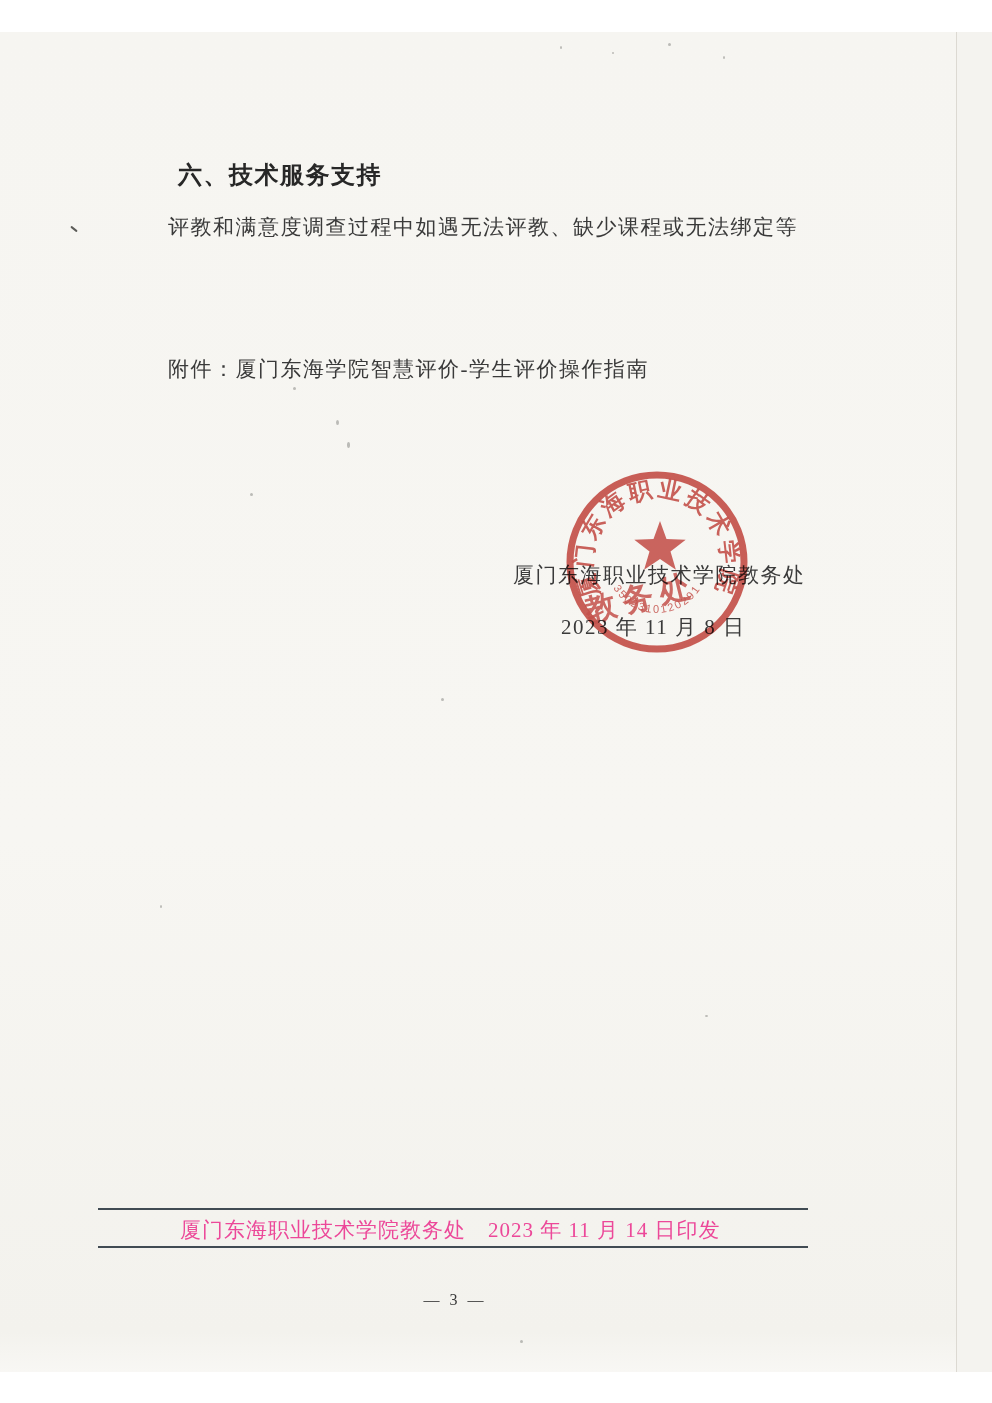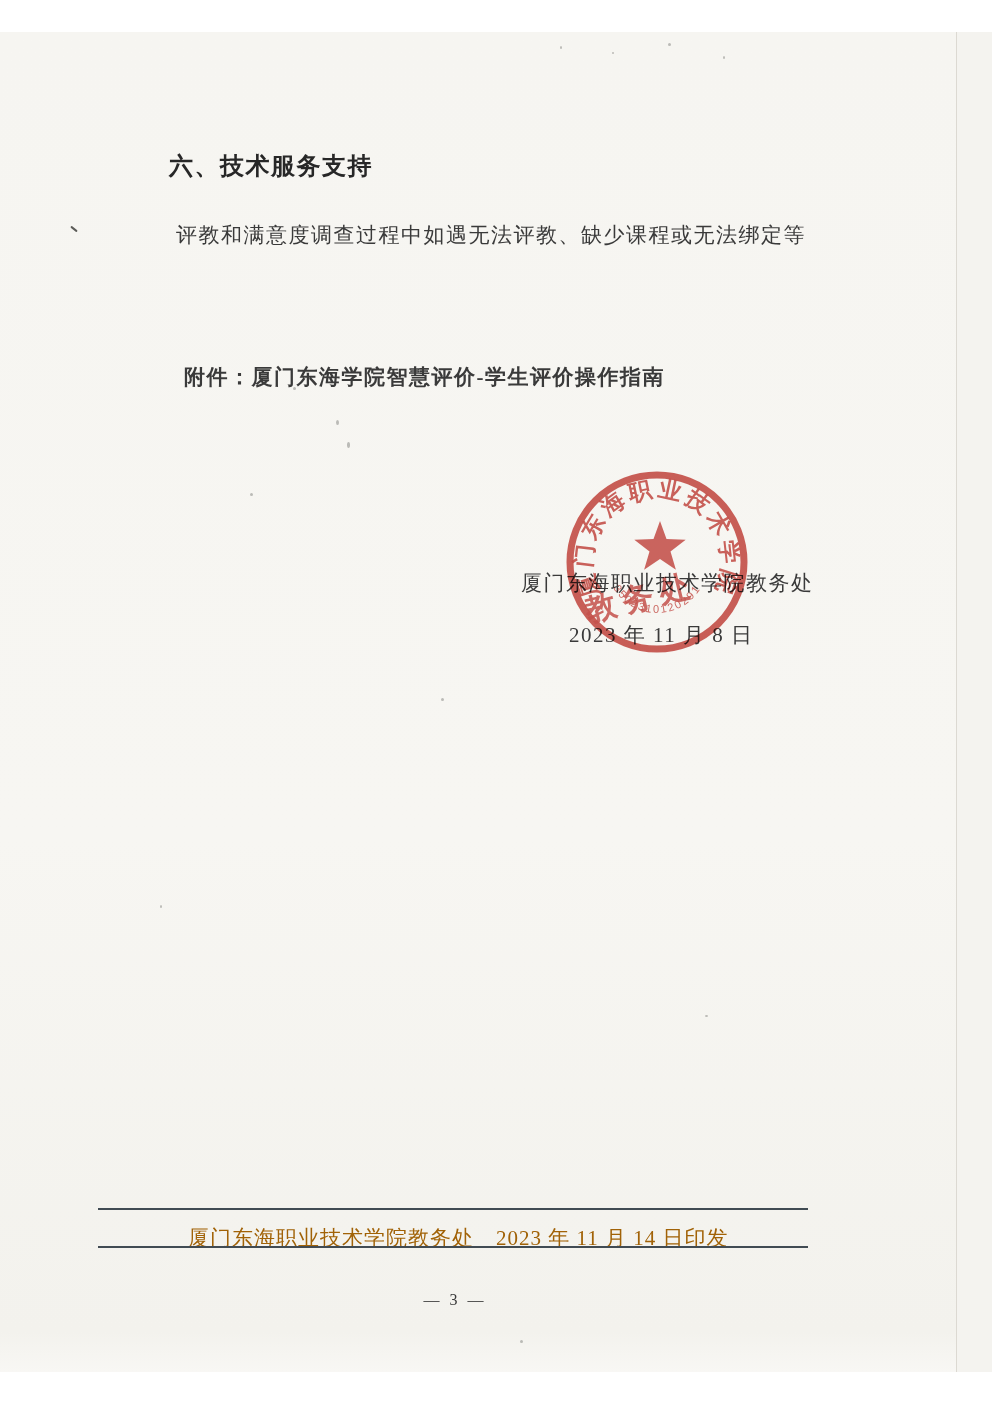--- a/index.html
+++ b/index.html
@@ -39,7 +39,7 @@
   .heading {
     position: absolute;
     left: 169px; top: 150px;
-    margin: 0;
+    margin: 9px;
     font-family: "Liberation Sans", sans-serif;
     font-size: 24px;
     font-weight: 700;

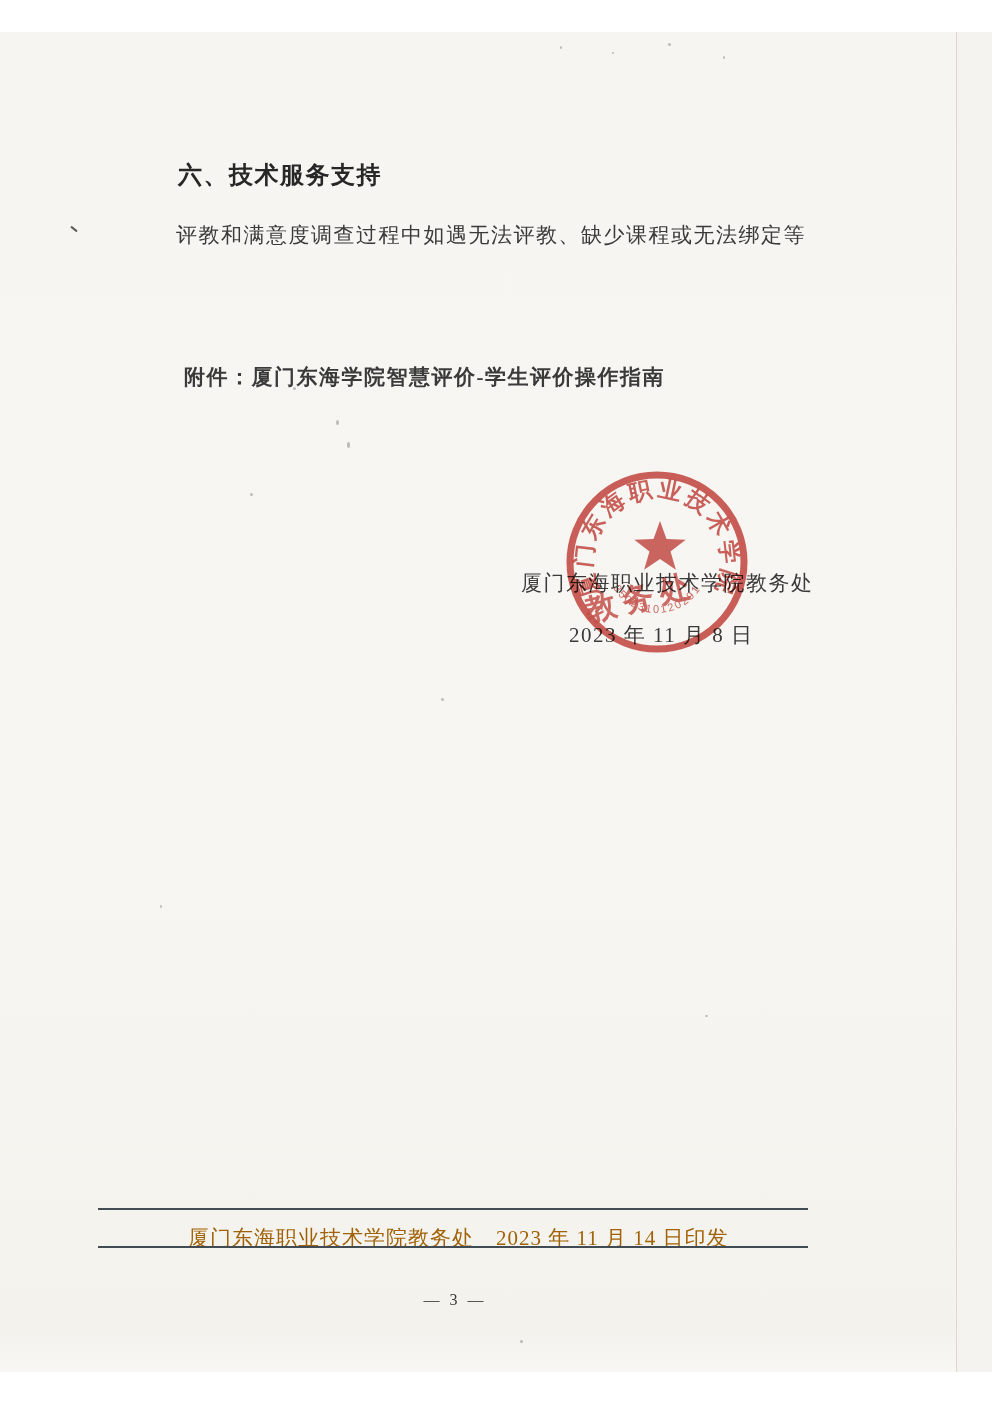--- a/index.html
+++ b/index.html
@@ -48,7 +48,7 @@
   }
   .body-line, .attachment, .signature, .date, .footer-text {
     position: absolute;
-    margin: 8px;
+    margin: 0;
     font-size: 21px;
     letter-spacing: 1.5px;
     color: #3a3a3a;

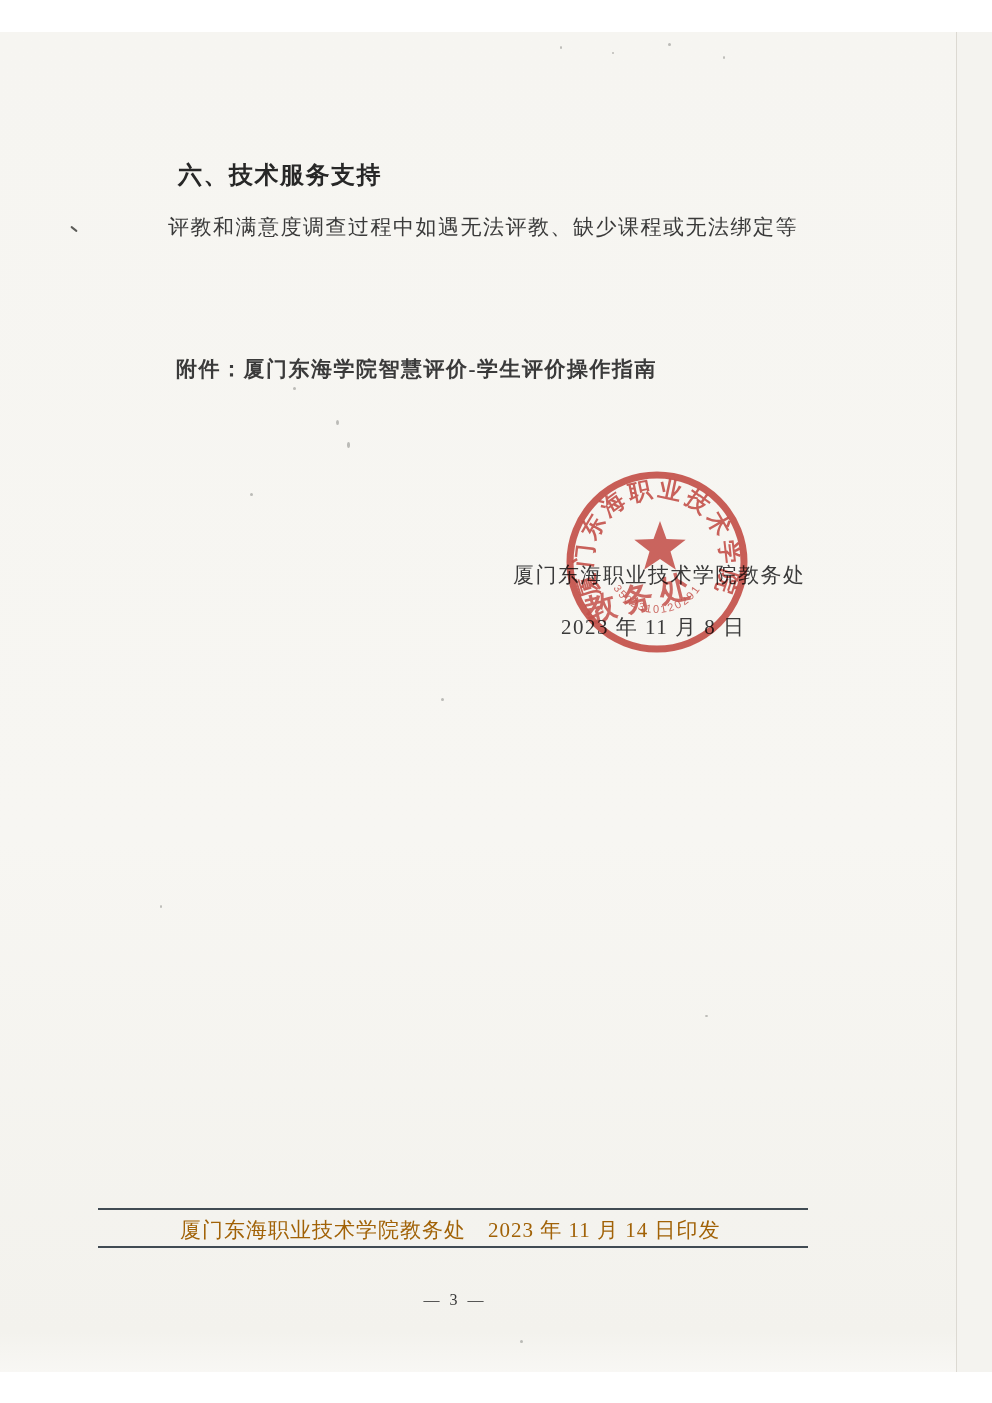--- a/index.html
+++ b/index.html
@@ -56,7 +56,7 @@
   }
   .l1 { left: 168px; top: 213px; }
   .l2 { left: 123px; top: 259px; }
-  .attachment { left: 176px; top: 355px; font-weight: bold; }
+  .attachment { left: 168px; top: 355px; }
   .signature  { left: 513px; top: 561px; }
   .date       { left: 561px; top: 613px; }
   .seal {

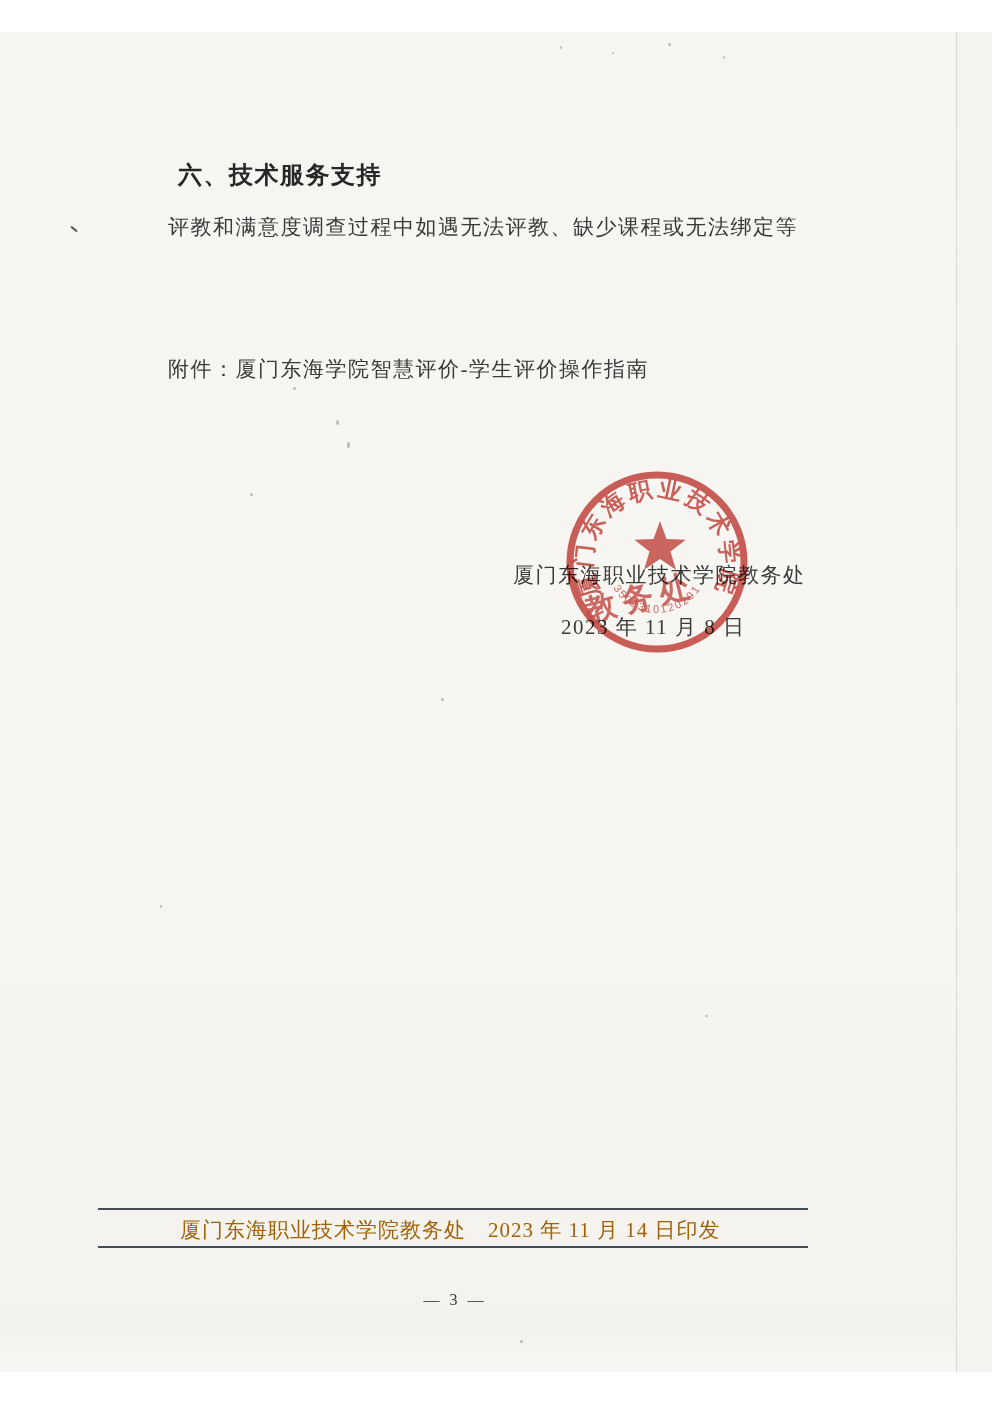--- a/index.html
+++ b/index.html
@@ -75,7 +75,7 @@
   }
   .rule-top { top: 1208px; }
   .rule-bottom { top: 1246px; }
-  .footer-text { left: 180px; top: 1216px; font-size: 21px; letter-spacing: 1px; color: #a16207; }
+  .footer-text { left: 180px; top: 1216px; font-size: 21px; letter-spacing: 1px; color: #ec4899; }
   .page-number {
     position: absolute;
     left: 395px; top: 1291px;

